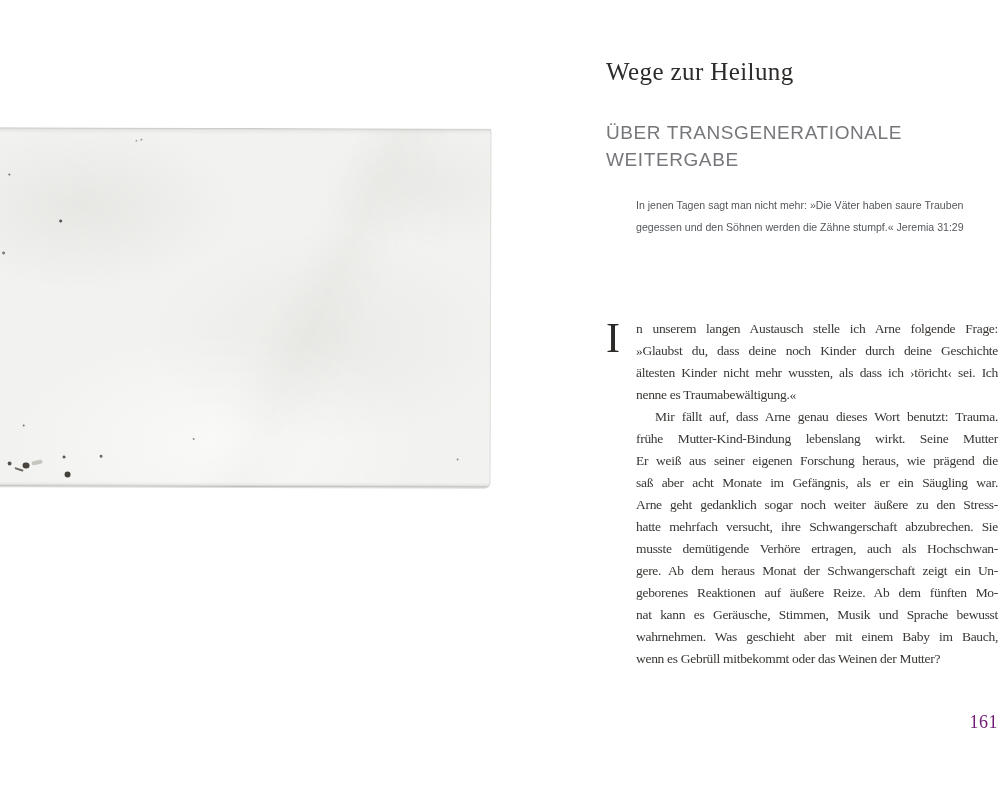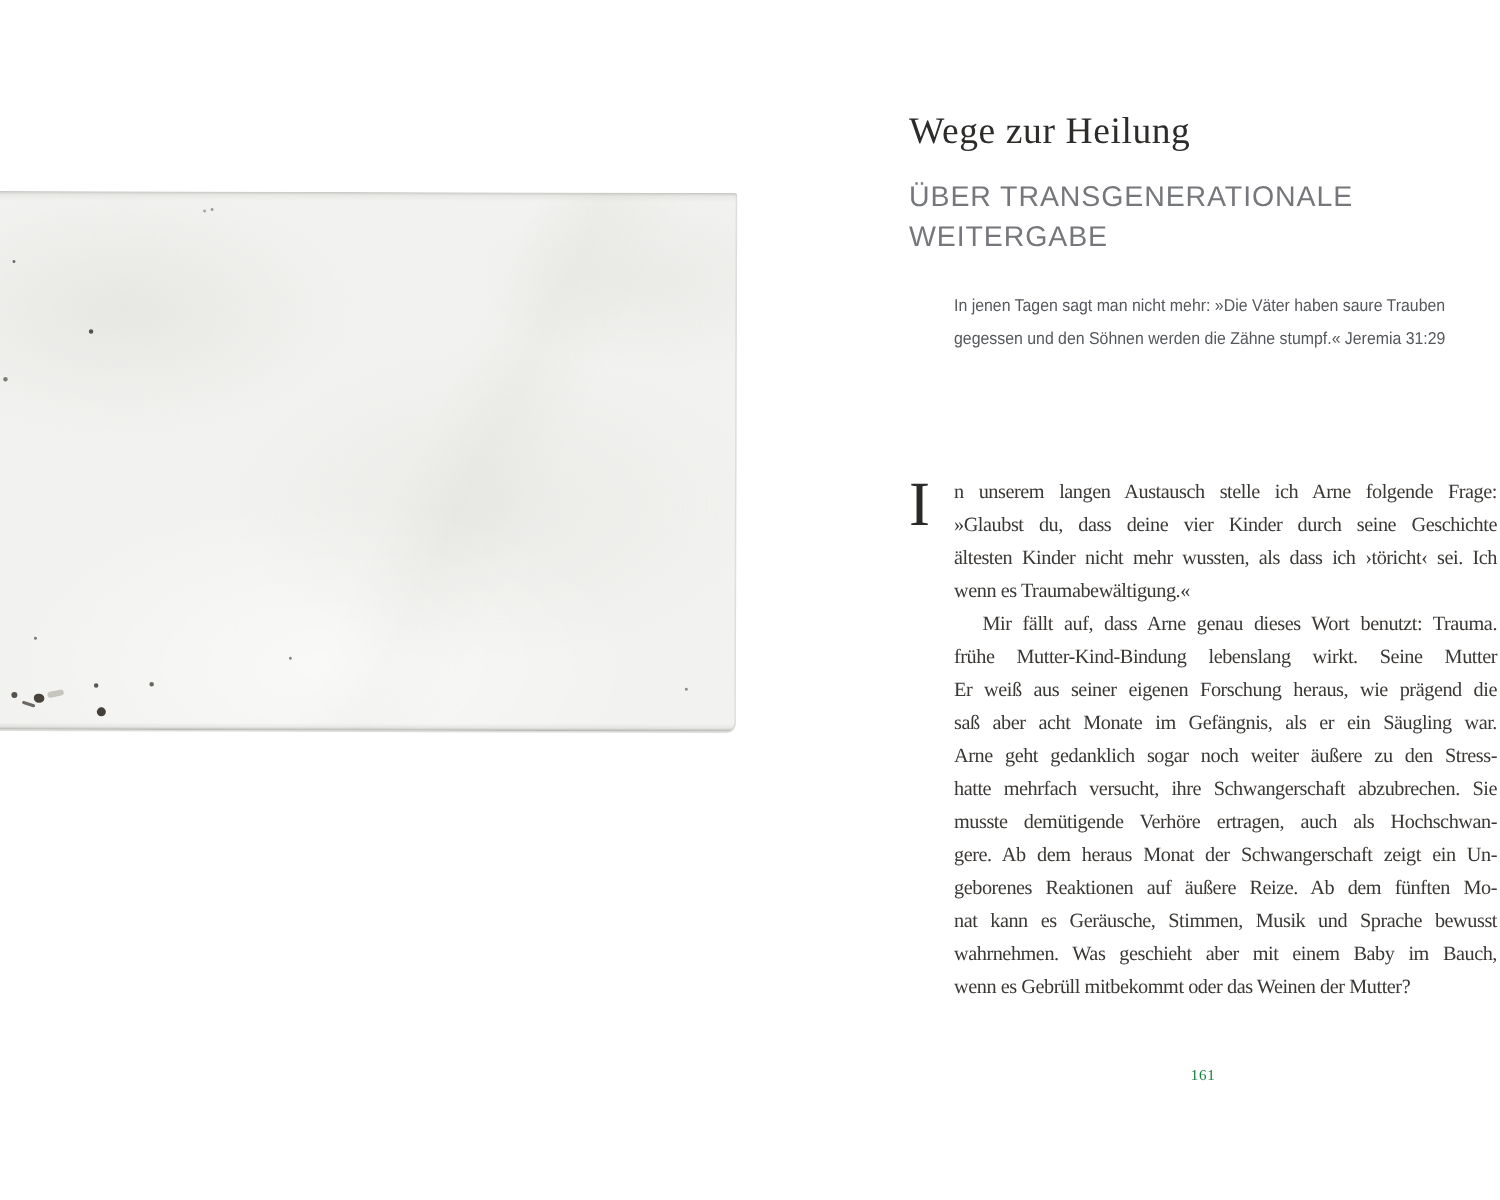--- a/index.html
+++ b/index.html
@@ -41,7 +41,7 @@
   .s14{left:23px; top:341px;width:9px;height:2px;background:#6d6862;border-radius:1px;transform:rotate(18deg);}
 
   
-  .right-col{position:absolute;left:606px;top:16px;width:392px;}
+  .right-col{position:absolute;left:606px;top:0;width:392px;}
 
   .title{
     margin:56px 0 0 0;font-size:25px;line-height:32px;font-weight:500;

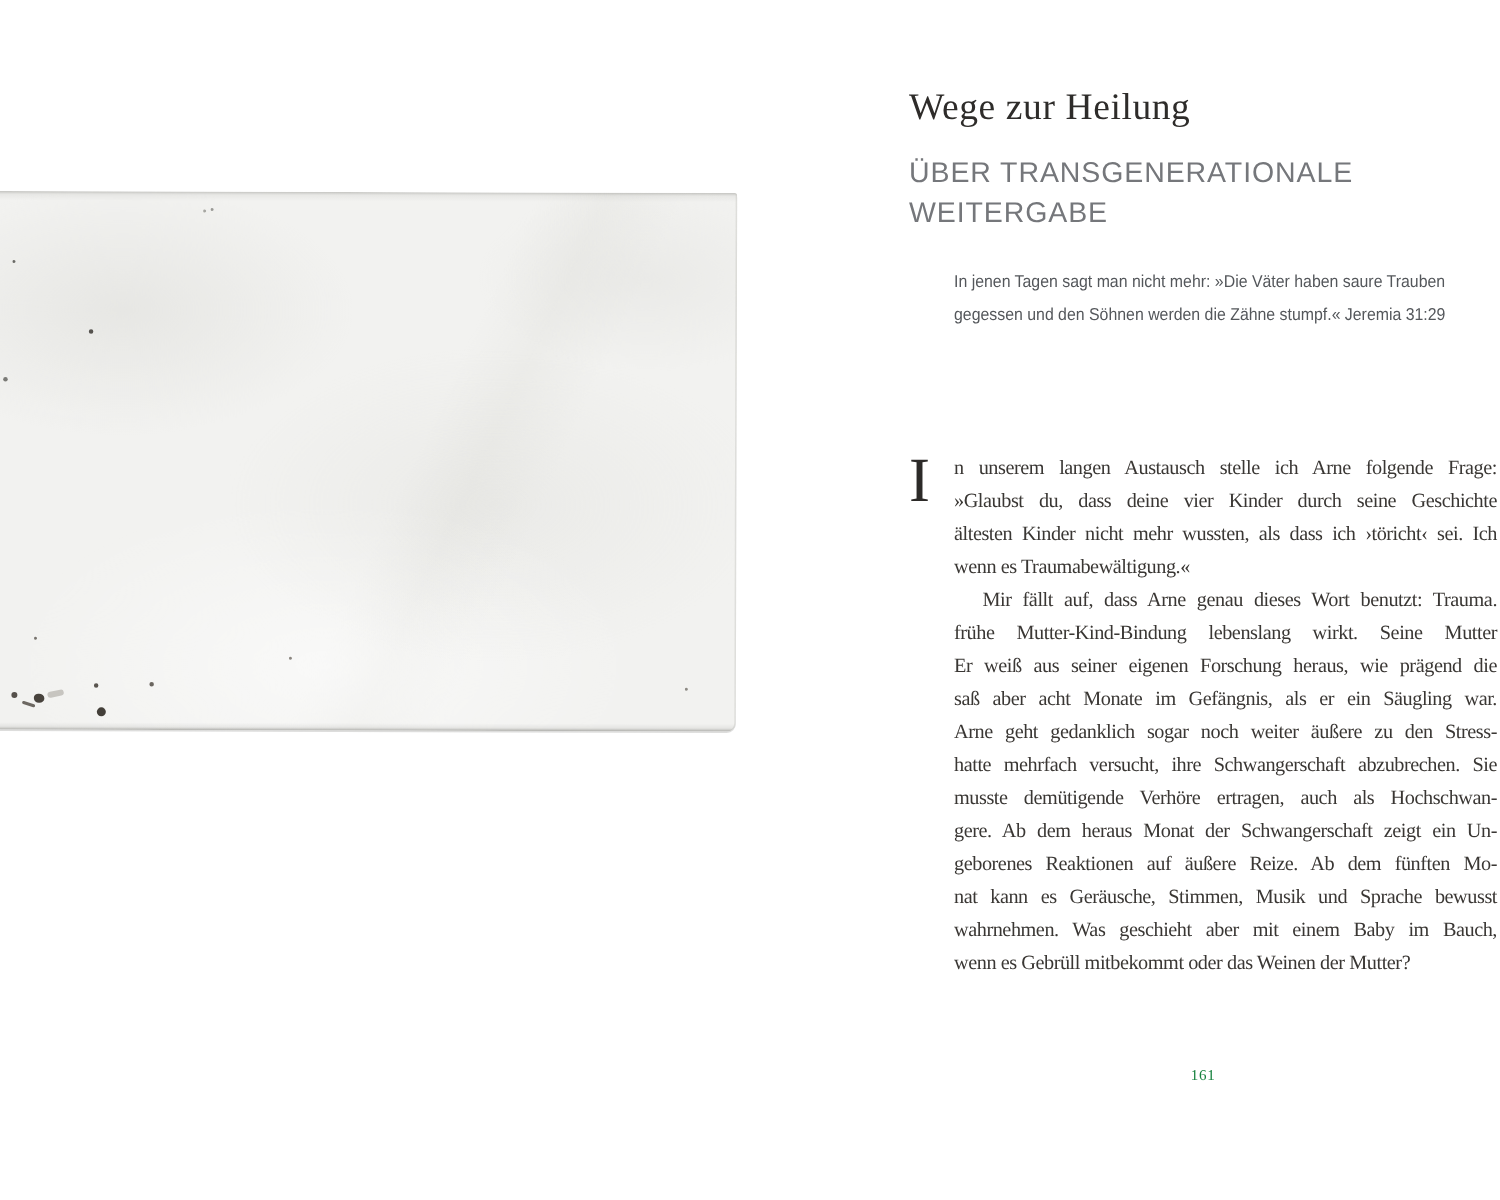--- a/index.html
+++ b/index.html
@@ -48,7 +48,7 @@
     color:#2e2c2a;letter-spacing:0.4px;
   }
   .subtitle{
-    margin:14px 0 0 0;font-family:"Liberation Sans","DejaVu Sans",sans-serif;
+    margin:31px 0 0 0;font-family:"Liberation Sans","DejaVu Sans",sans-serif;
     font-size:19px;line-height:27px;font-weight:400;color:#75777b;letter-spacing:0.6px;
   }
   .epigraph{margin:21px 0 0 30px;color:#54575b;

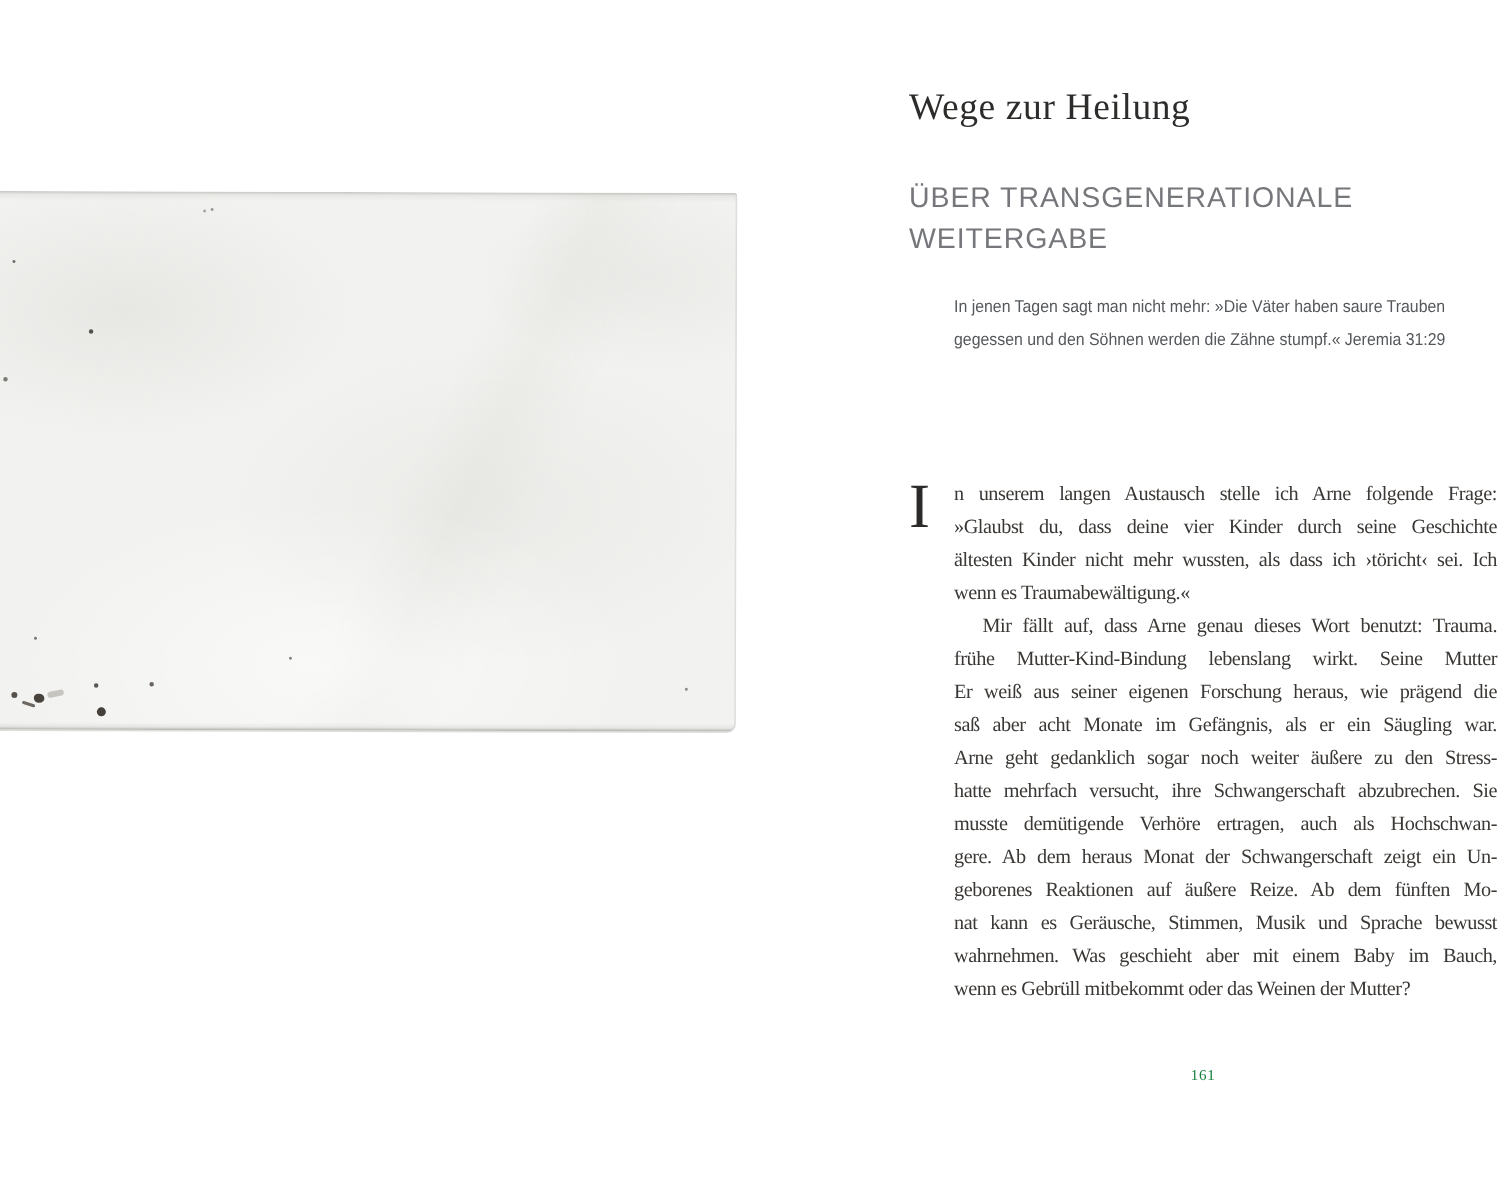--- a/index.html
+++ b/index.html
@@ -112,7 +112,7 @@
       <div class="para">
         <span class="dropcap">I</span>
         <div class="bline">n unserem langen Austausch stelle ich Arne folgende Frage:</div>
-        <div class="bline">»Glaubst du, dass deine vier Kinder durch seine Geschichte</div>
+        <div class="bline">»Glaubst du, dass deine noch Kinder durch deine Geschichte</div>
         <div class="bline">ältesten Kinder nicht mehr wussten, als dass ich ›töricht‹ sei. Ich</div>
         <div class="bline last">wenn es Traumabewältigung.«</div>
       </div>

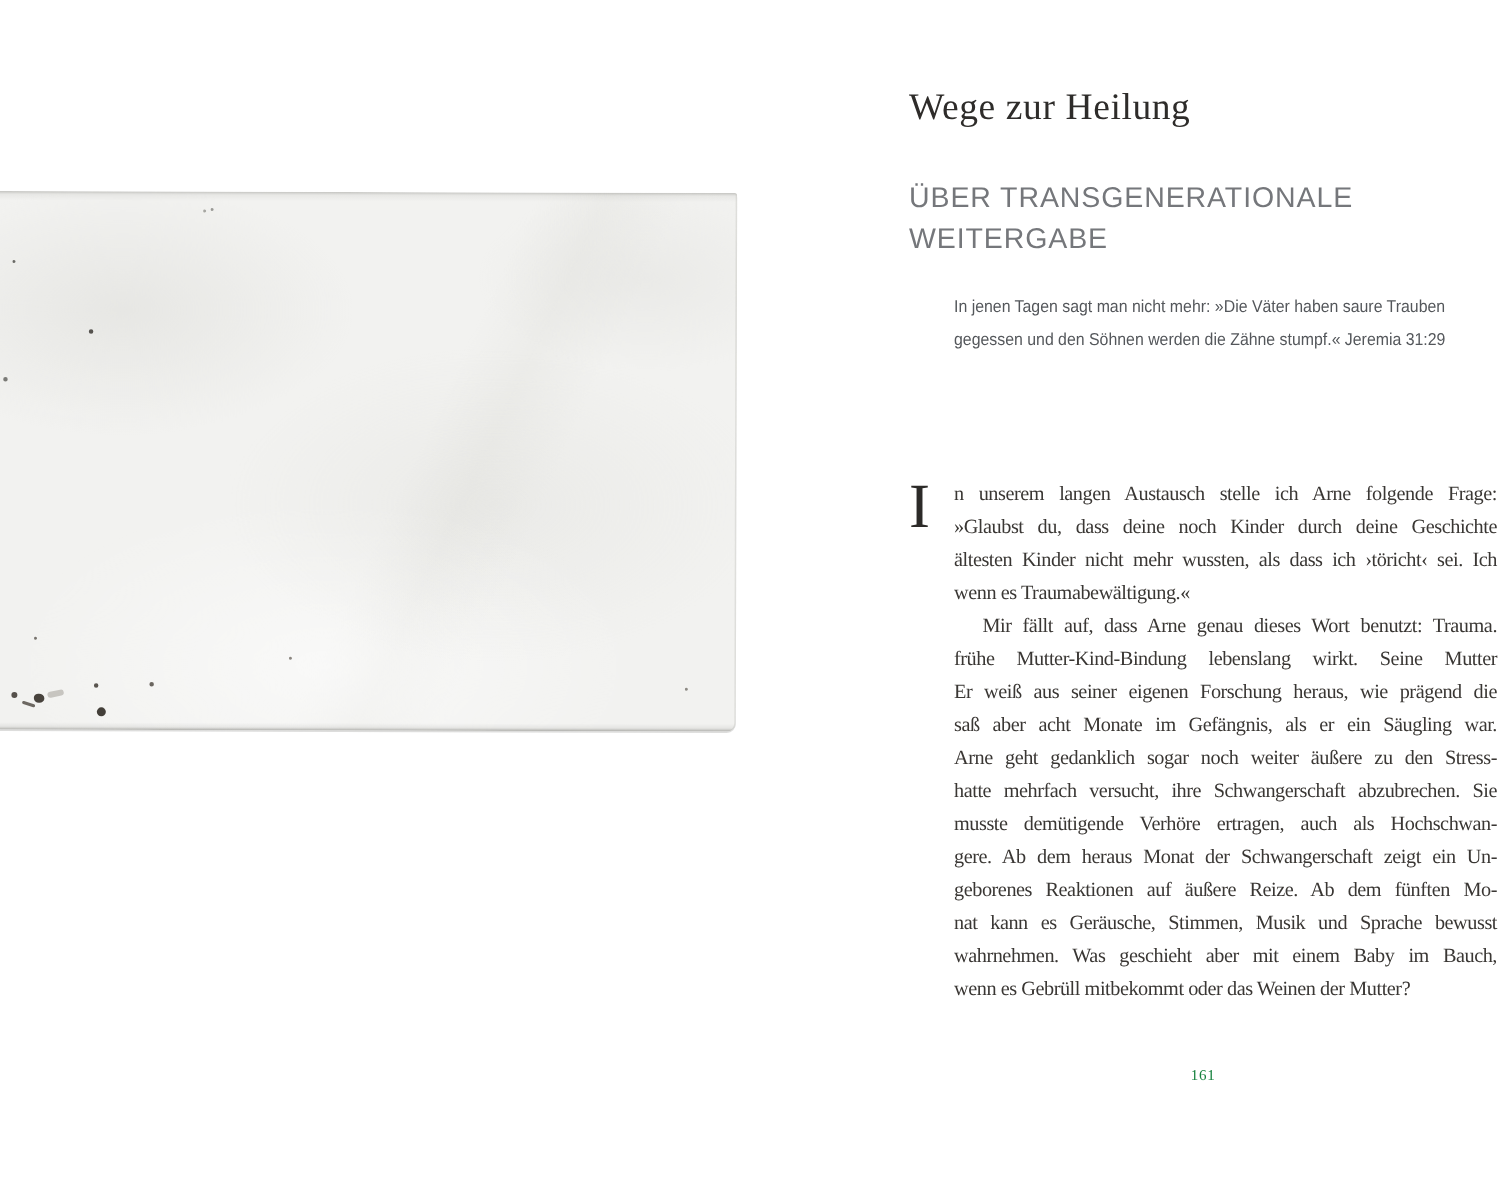--- a/index.html
+++ b/index.html
@@ -114,7 +114,7 @@
         <div class="bline">n unserem langen Austausch stelle ich Arne folgende Frage:</div>
         <div class="bline">»Glaubst du, dass deine noch Kinder durch deine Geschichte</div>
         <div class="bline">ältesten Kinder nicht mehr wussten, als dass ich ›töricht‹ sei. Ich</div>
-        <div class="bline last">wenn es Traumabewältigung.«</div>
+        <div class="bline last">nenne es Traumabewältigung.«</div>
       </div>
 
       <div class="para">

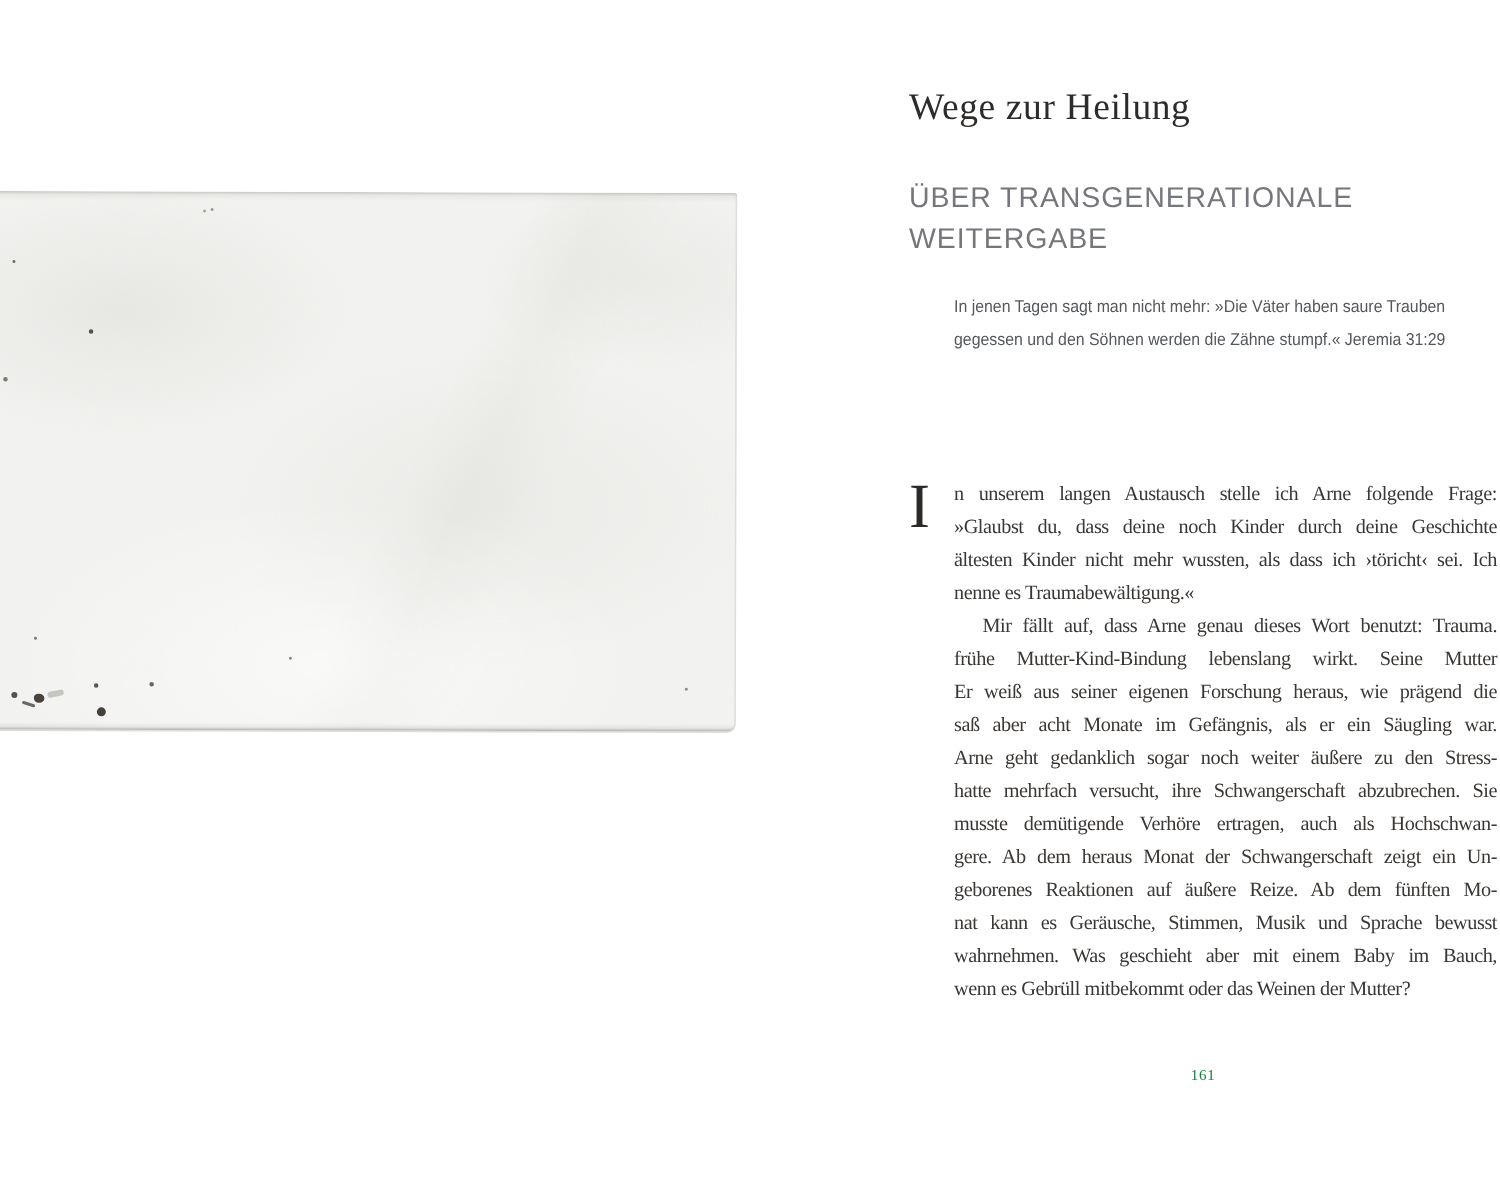--- a/index.html
+++ b/index.html
@@ -67,8 +67,8 @@
   .para:after{content:"";display:block;clear:both;height:0;}
 
   .pagenum{
-    position:absolute;left:606px;top:712px;width:392px;text-align:center;
-    font-size:10px;color:#15803d;letter-spacing:0.5px;
+    position:absolute;left:606px;top:712px;width:392px;text-align:right;
+    font-size:18px;color:#701a75;letter-spacing:0.5px;
   }
 </style>
 </head>

